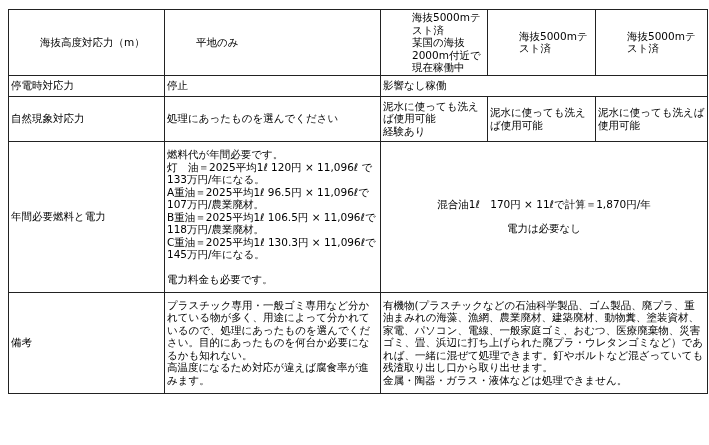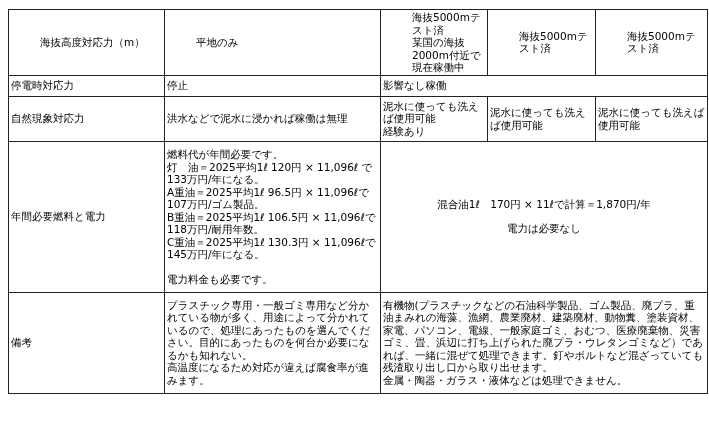--- a/index.html
+++ b/index.html
@@ -46,7 +46,7 @@
   </tr>
   <tr class="r5">
     <td>自然現象対応力</td>
-    <td colspan="2">洪水などで泥水に浸かれば稼働は無理</td>
+    <td colspan="2">処理にあったものを選んでください</td>
     <td>泥水に使っても洗えば使用可能
 経験あり</td>
     <td>泥水に使っても洗えば使用可能</td>

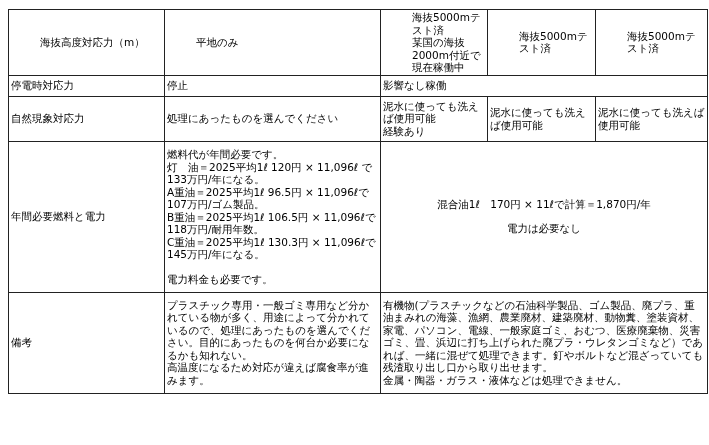--- a/index.html
+++ b/index.html
@@ -57,7 +57,7 @@
     <td colspan="2" style="white-space:normal;">
       <span class="line">燃料代が年間必要です。</span>
       <span class="line">灯　油＝2025平均1ℓ 120円 × 11,096ℓ で133万円/年になる。</span>
-      <span class="line">A重油＝2025平均1ℓ 96.5円 × 11,096ℓで107万円/ゴム製品。</span>
+      <span class="line">A重油＝2025平均1ℓ 96.5円 × 11,096ℓで107万円/農業廃材。</span>
       <span class="line">B重油＝2025平均1ℓ 106.5円 × 11,096ℓで118万円/耐用年数。</span>
       <span class="line">C重油＝2025平均1ℓ 130.3円 × 11,096ℓで145万円/年になる。</span>
       <span class="gap"></span>

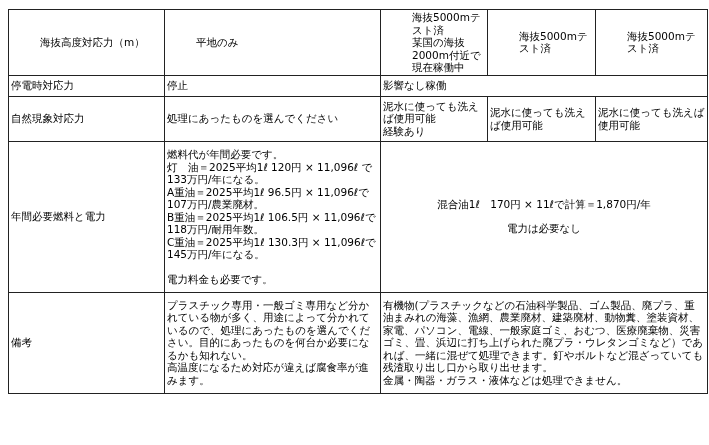--- a/index.html
+++ b/index.html
@@ -58,7 +58,7 @@
       <span class="line">燃料代が年間必要です。</span>
       <span class="line">灯　油＝2025平均1ℓ 120円 × 11,096ℓ で133万円/年になる。</span>
       <span class="line">A重油＝2025平均1ℓ 96.5円 × 11,096ℓで107万円/農業廃材。</span>
-      <span class="line">B重油＝2025平均1ℓ 106.5円 × 11,096ℓで118万円/耐用年数。</span>
+      <span class="line">B重油＝2025平均1ℓ 106.5円 × 11,096ℓで118万円/農業廃材。</span>
       <span class="line">C重油＝2025平均1ℓ 130.3円 × 11,096ℓで145万円/年になる。</span>
       <span class="gap"></span>
       <span class="line">電力料金も必要です。</span>

